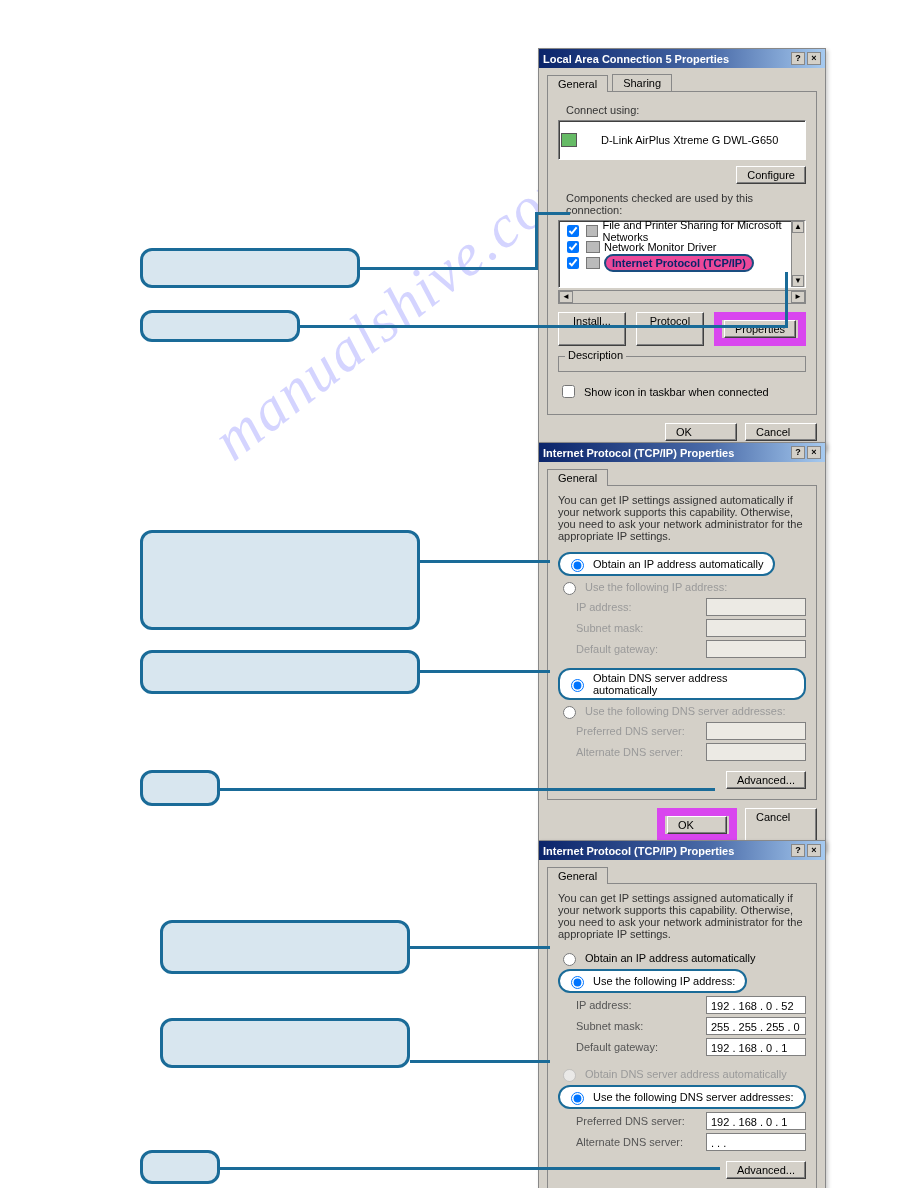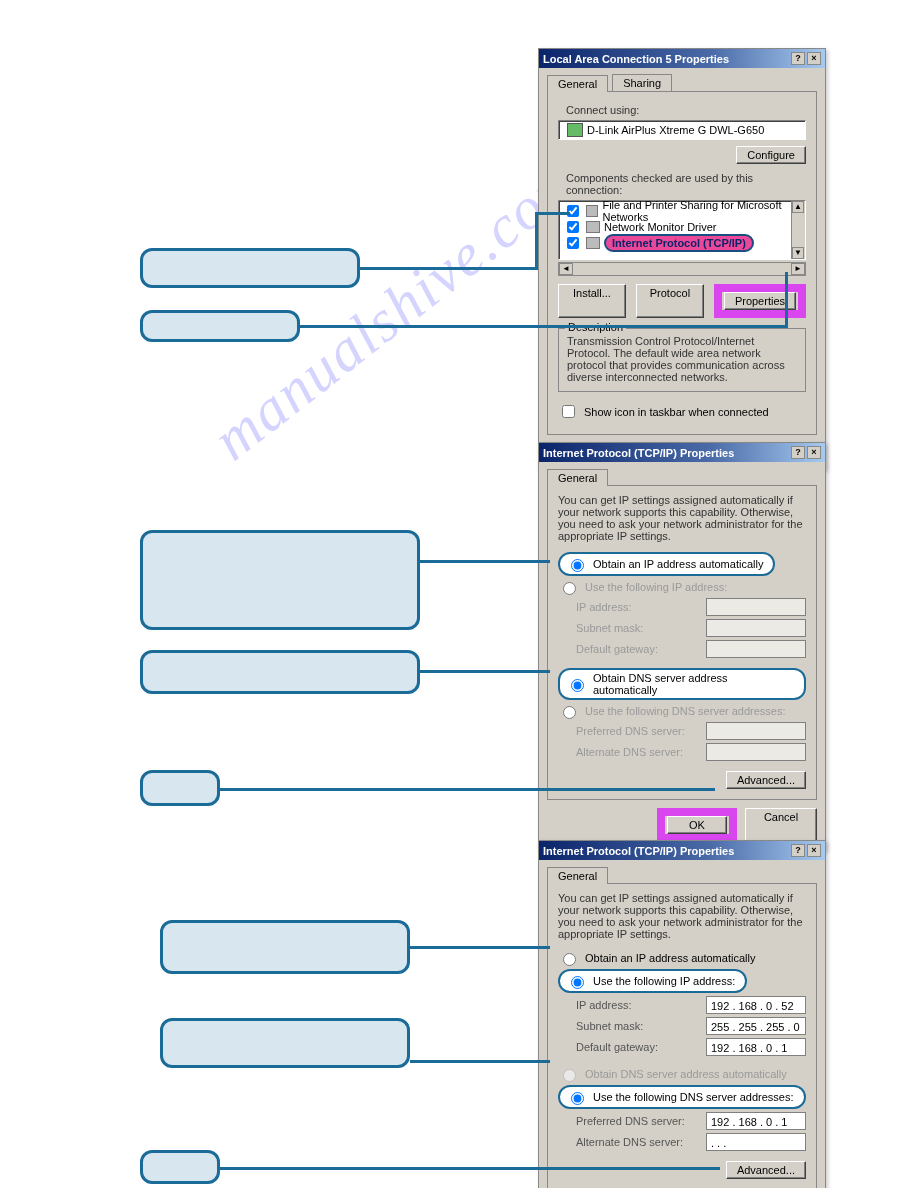--- a/index.html
+++ b/index.html
@@ -77,7 +77,7 @@
   }
   .btnrow { display:flex; justify-content:flex-end; gap:8px; margin: 6px 8px 8px 8px; }
   .btnrow .btn { min-width:72px; }
-  .adapterbox { height:20px; padding:4px 8px; display:flex; align-items:center; gap:4px; font-size:11px; }
+  .adapterbox { height:40px; padding:4px 2px; display:flex; align-items:center; gap:24px; font-size:11px; }
   .nic-icon { width:16px; height:14px; background:#6b6; border:1px solid #555; }
   .complist { height:60px; overflow:hidden; font-size:11px; padding:2px 4px; position:relative; }
   .crow { display:flex; align-items:center; gap:4px; height:16px; }

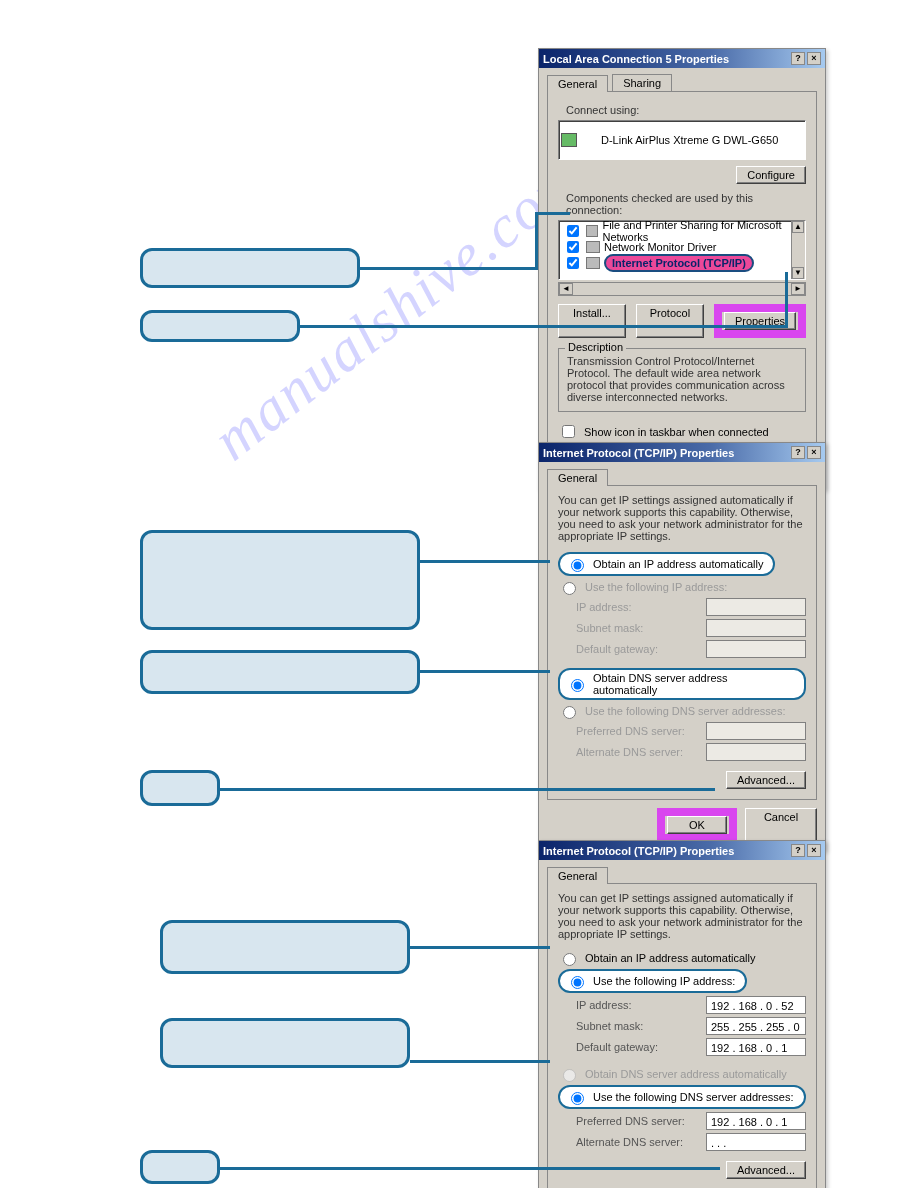--- a/index.html
+++ b/index.html
@@ -72,7 +72,6 @@
     box-shadow: inset -1px -1px 0 #808080;
     padding: 2px 10px;
     font-size:11px;
-    text-align:center;
     display:inline-block;
   }
   .btnrow { display:flex; justify-content:flex-end; gap:8px; margin: 6px 8px 8px 8px; }

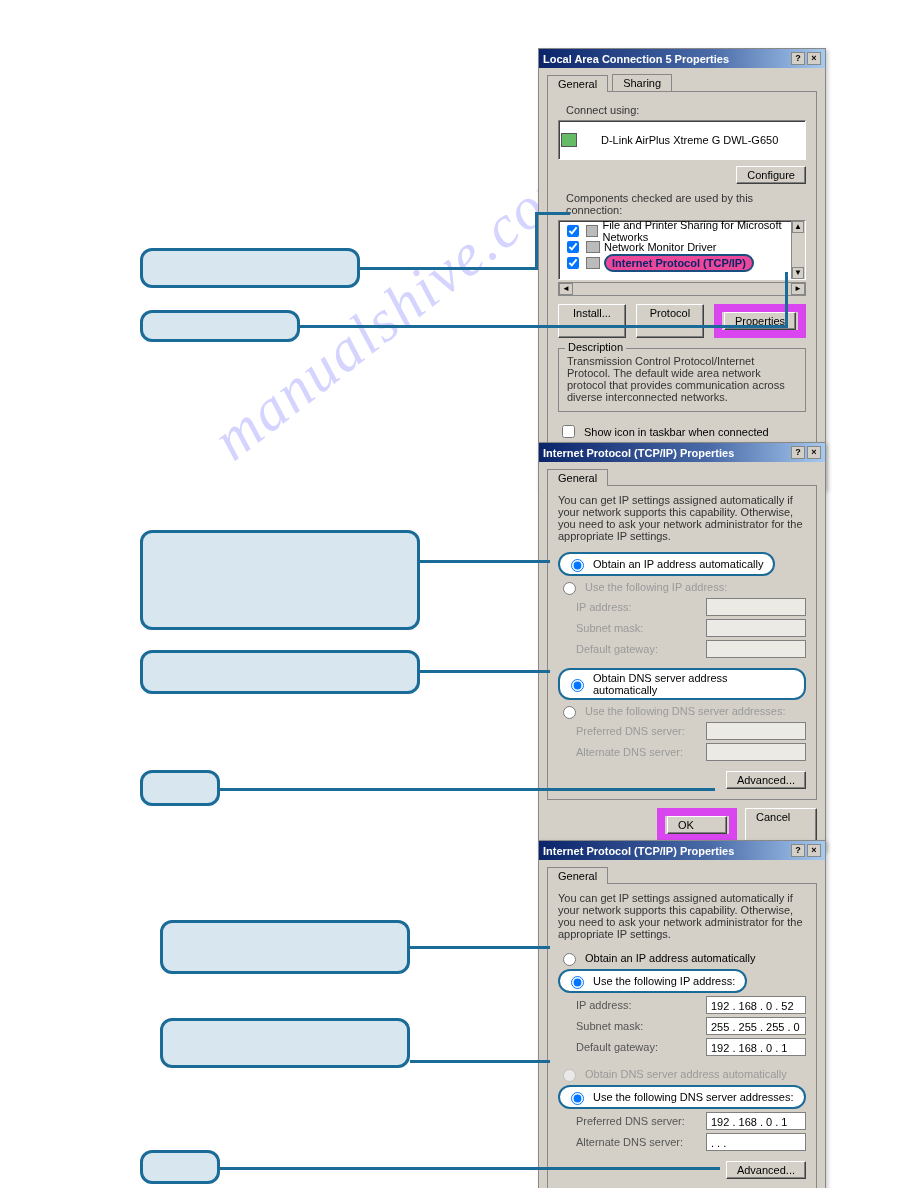--- a/index.html
+++ b/index.html
@@ -78,7 +78,7 @@
   .btnrow .btn { min-width:72px; }
   .adapterbox { height:40px; padding:4px 2px; display:flex; align-items:center; gap:24px; font-size:11px; }
   .nic-icon { width:16px; height:14px; background:#6b6; border:1px solid #555; }
-  .complist { height:60px; overflow:hidden; font-size:11px; padding:2px 4px; position:relative; }
+  .complist { height:68px; overflow:hidden; font-size:11px; padding:2px 4px; position:relative; }
   .crow { display:flex; align-items:center; gap:4px; height:16px; }
   .crow input[type=checkbox]{ width:12px; height:12px; }
   .highlight-sel {

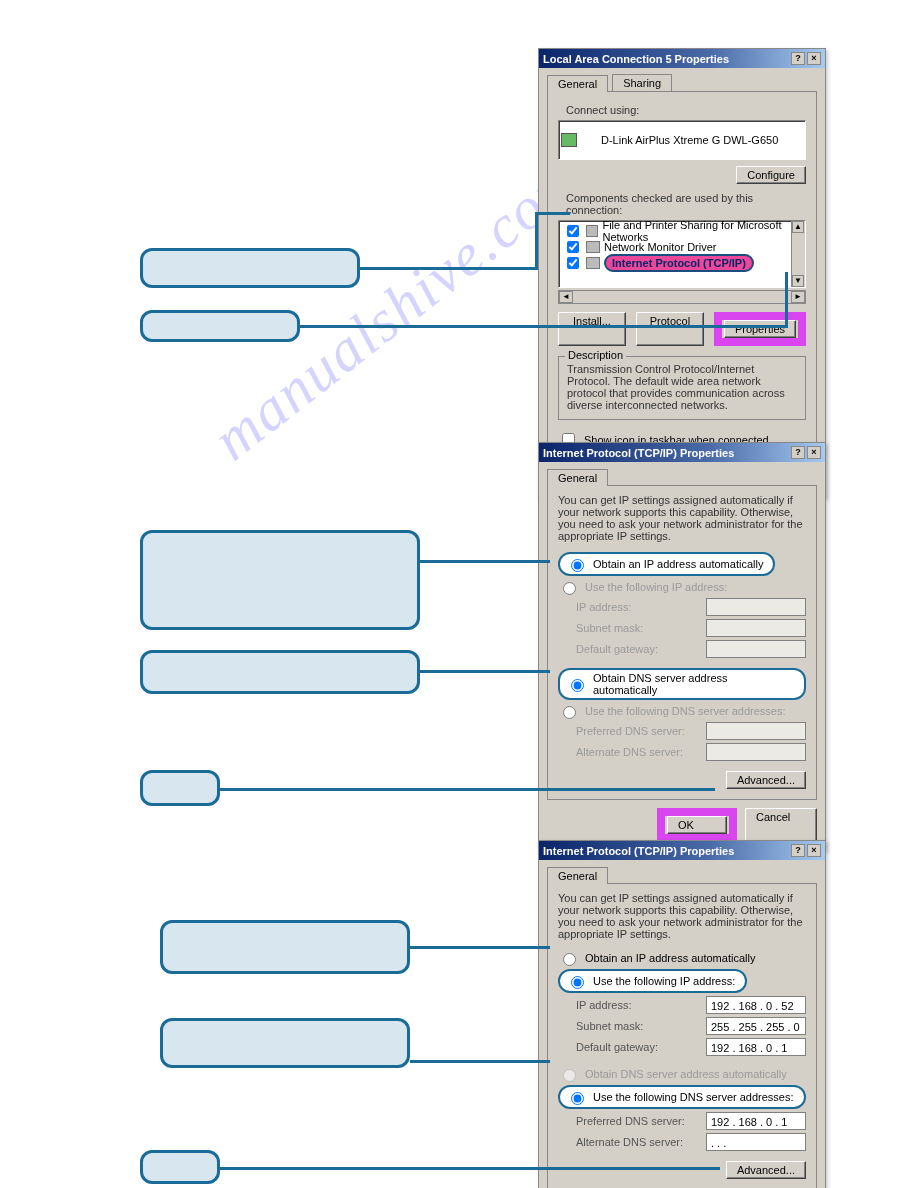--- a/index.html
+++ b/index.html
@@ -212,7 +212,6 @@
     </div>
     <div class="groupbox">
       <span class="glabel">Description</span>
-      <div class="smalltext">Transmission Control Protocol/Internet Protocol. The default wide area network protocol that provides communication across diverse interconnected networks.</div>
     </div>
     <div class="radio-row" style="margin-top:10px;">
       <input type="checkbox" style="">

